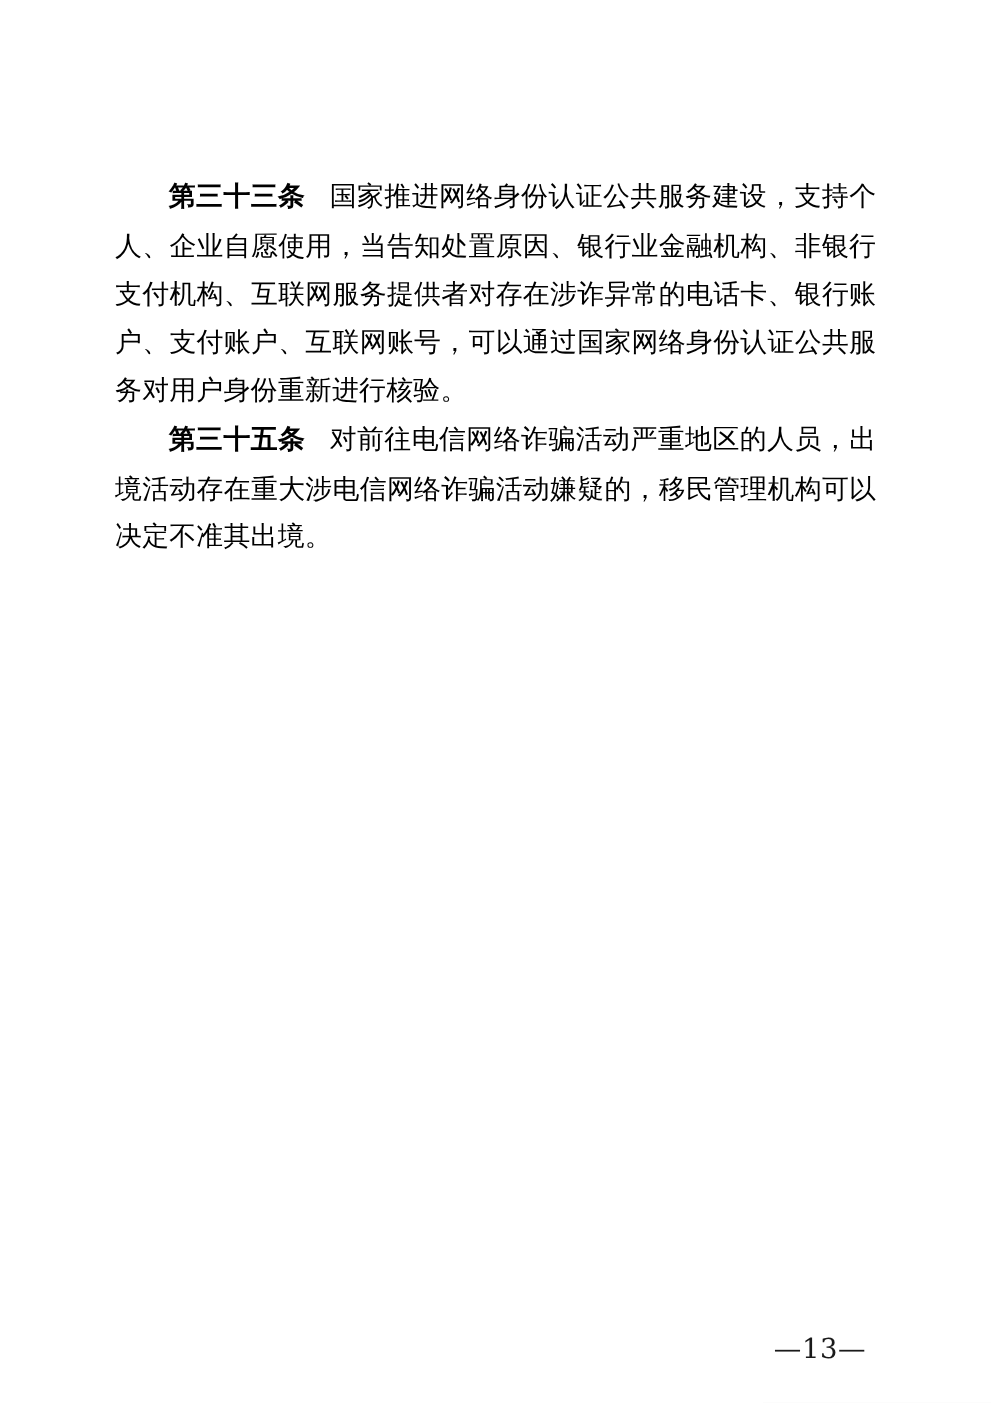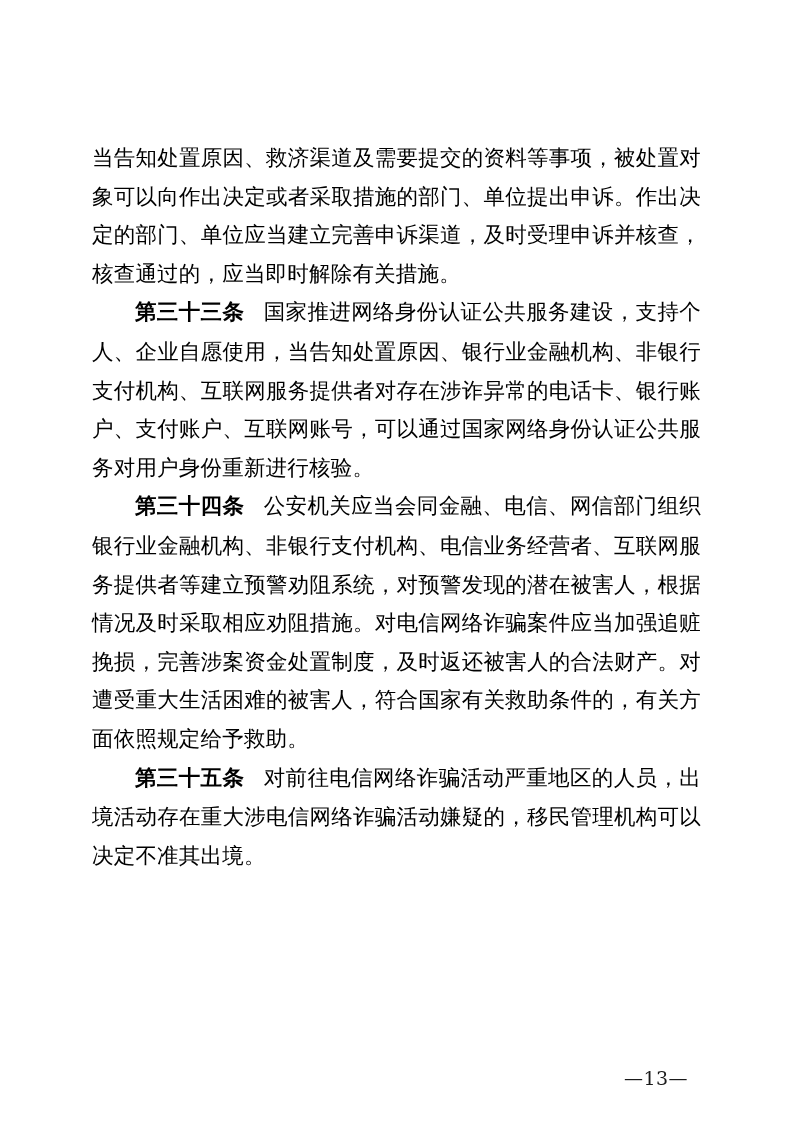--- a/index.html
+++ b/index.html
@@ -60,7 +60,6 @@
 <div class="page">
   <div class="text-block">
 
-    <p class="para"><span>当告知处置原因、救济渠道及需要提交的资料等事项，被处置对象可以向作出决定或者采取措施的部门、单位提出申诉。作出决定的部门、单位应当建立完善申诉渠道，及时受理申诉并核查，核查通过的，应当即时解除有关措施。</span></p>
 
     <p class="para indent"><span class="article-no">第三十三条</span><span>国家推进网络身份认证公共服务建设，支持个人、企业自愿使用，当告知处置原因、银行业金融机构、非银行支付机构、互联网服务提供者对存在涉诈异常的电话卡、银行账户、支付账户、互联网账号，可以通过国家网络身份认证公共服务对用户身份重新进行核验。</span></p>
 

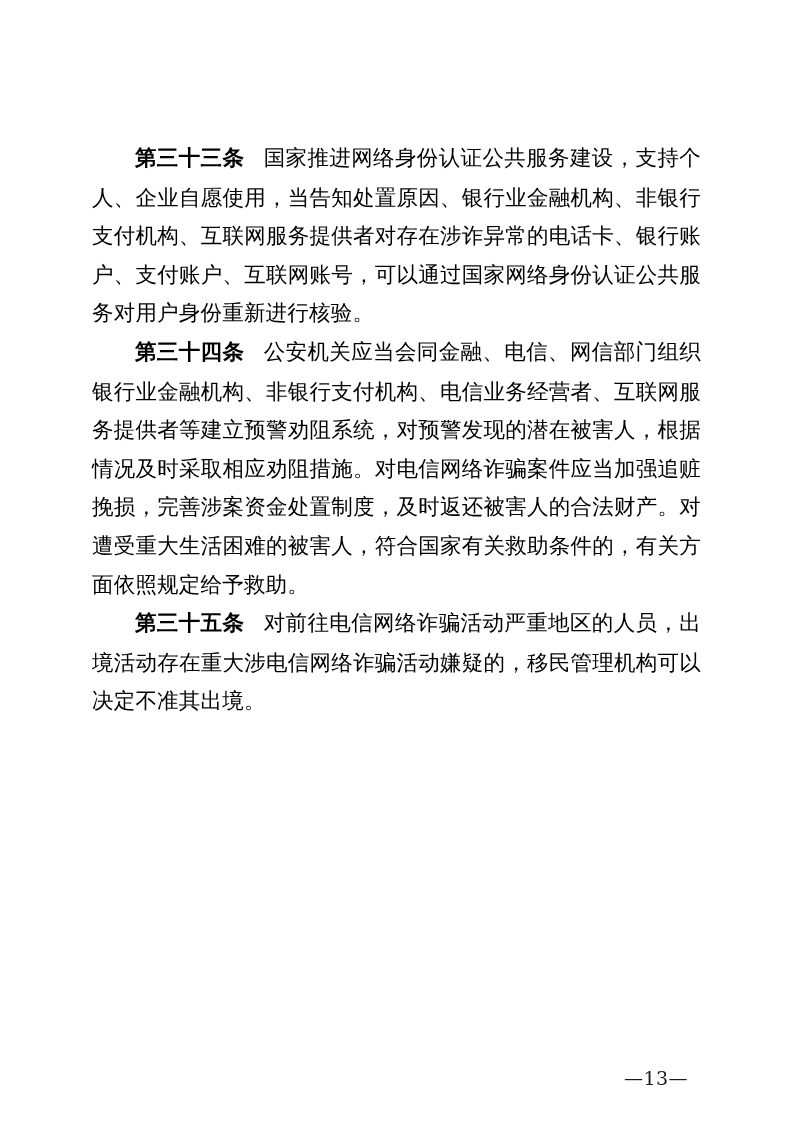--- a/index.html
+++ b/index.html
@@ -63,7 +63,6 @@
 
     <p class="para indent"><span class="article-no">第三十三条</span><span>国家推进网络身份认证公共服务建设，支持个人、企业自愿使用，当告知处置原因、银行业金融机构、非银行支付机构、互联网服务提供者对存在涉诈异常的电话卡、银行账户、支付账户、互联网账号，可以通过国家网络身份认证公共服务对用户身份重新进行核验。</span></p>
 
-    <p class="para indent"><span class="article-no">第三十四条</span><span>公安机关应当会同金融、电信、网信部门组织银行业金融机构、非银行支付机构、电信业务经营者、互联网服务提供者等建立预警劝阻系统，对预警发现的潜在被害人，根据情况及时采取相应劝阻措施。对电信网络诈骗案件应当加强追赃挽损，完善涉案资金处置制度，及时返还被害人的合法财产。对遭受重大生活困难的被害人，符合国家有关救助条件的，有关方面依照规定给予救助。</span></p>
 
 
     <p class="para indent"><span class="article-no">第三十五条</span><span>对前往电信网络诈骗活动严重地区的人员，出境活动存在重大涉电信网络诈骗活动嫌疑的，移民管理机构可以决定不准其出境。</span></p>

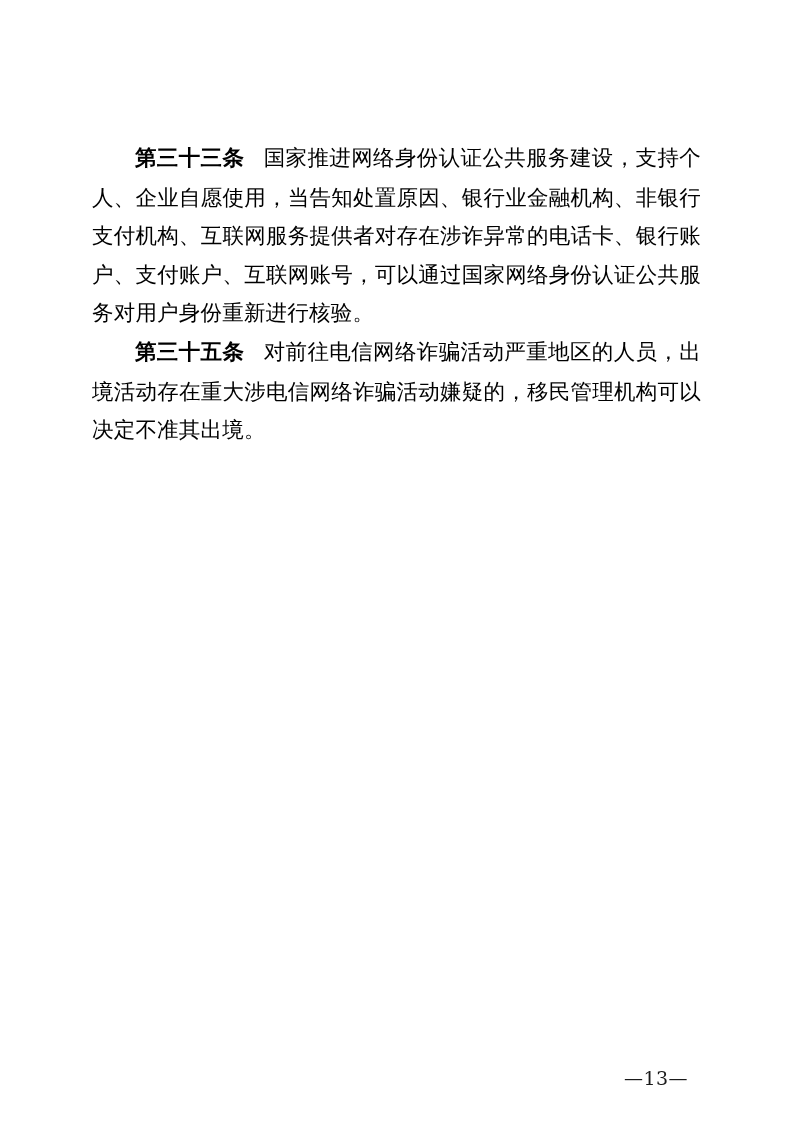--- a/index.html
+++ b/index.html
@@ -49,7 +49,7 @@
     top: 1067px;
     width: 76px;
     text-align: center;
-    font-size: 19px;
+    font-size: 22px;
     letter-spacing: 0.5px;
     color: #1a1a1a;
   }

